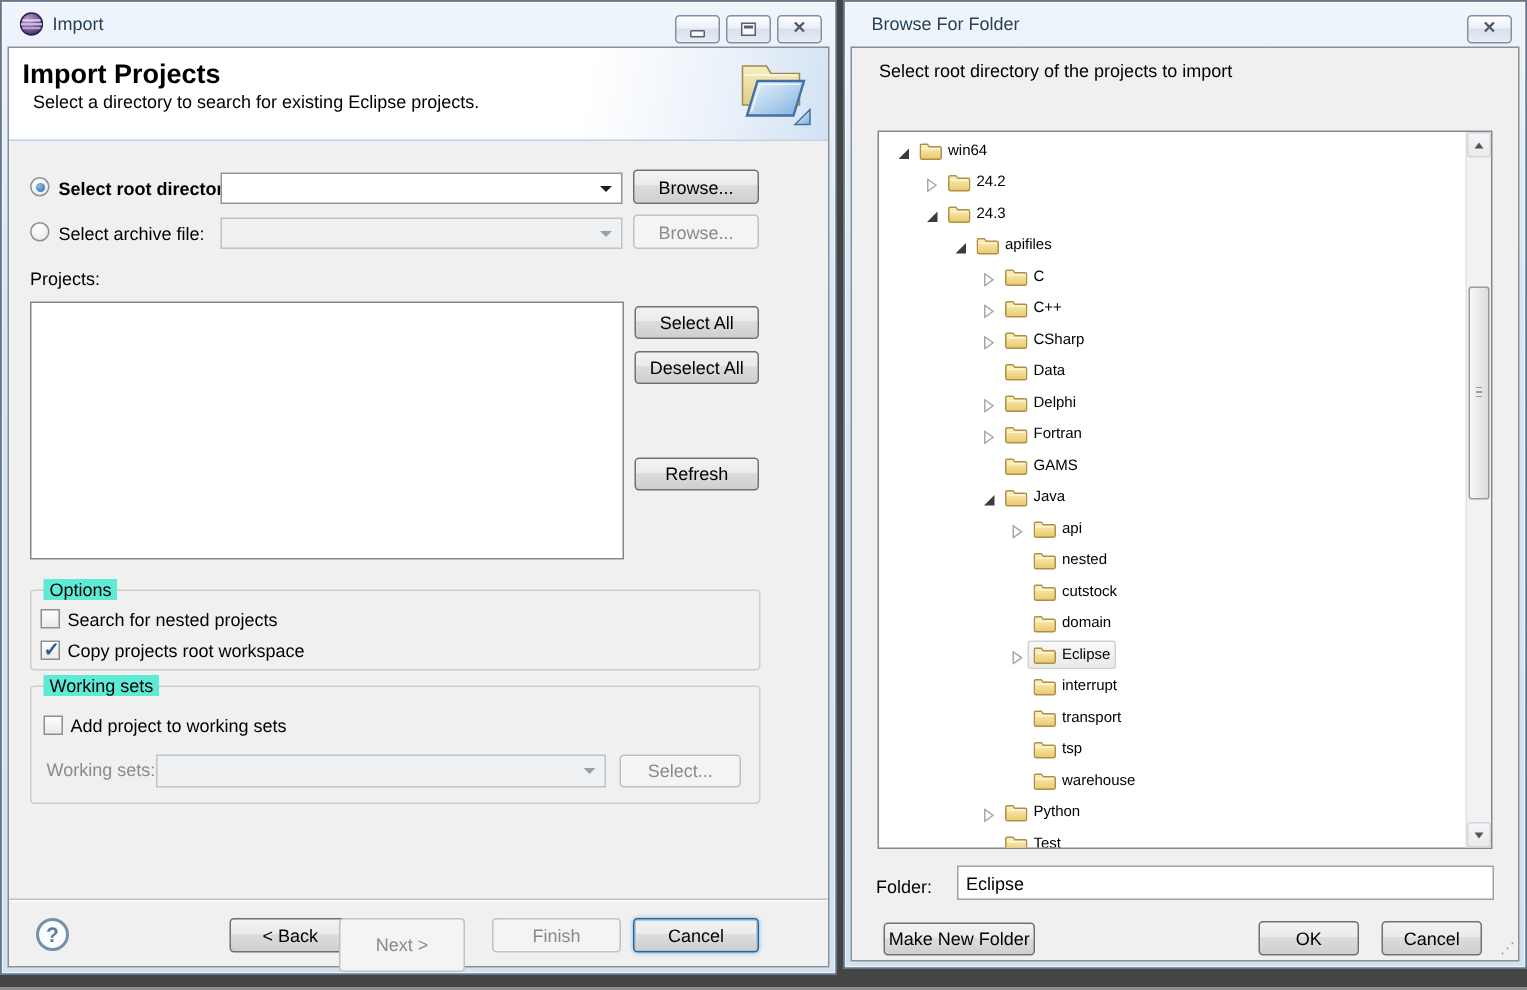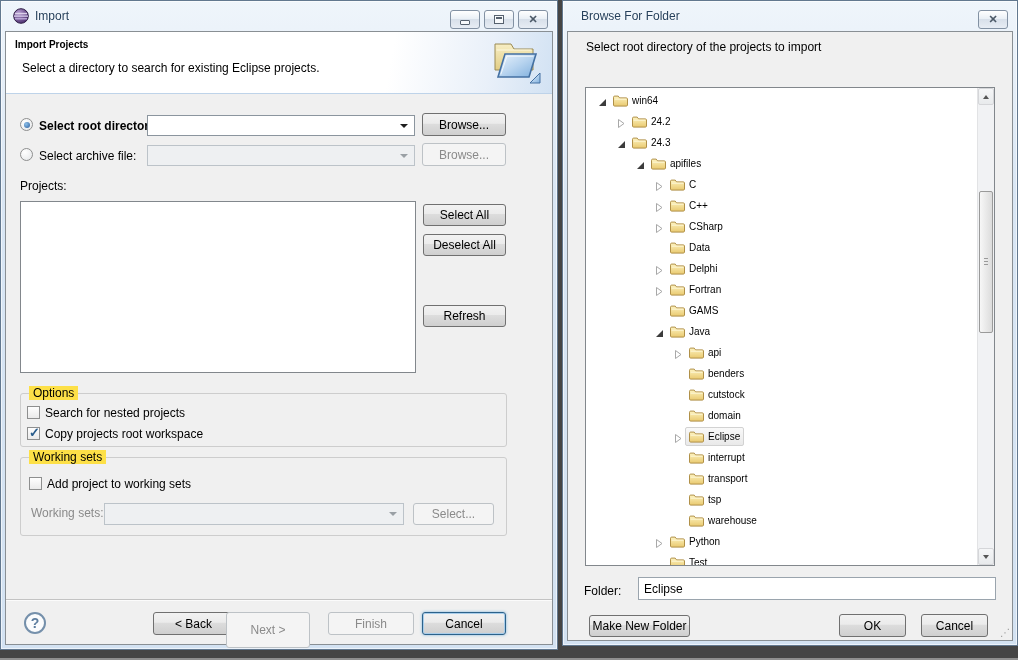--- a/index.html
+++ b/index.html
@@ -57,7 +57,7 @@
 
   .banner { position:absolute; left:0; top:0; right:0; height:62px;
             background:linear-gradient(100deg,#ffffff 70%,#e9f0f9 88%,#d2e2f3); border-bottom:1px solid #bed3e9; }
-  .banner-title { position:absolute; left:9px; top:7px; font-weight:bold; font-size:10px; }
+  .banner-title { position:absolute; left:9px; top:7px; font-weight:bold; font-size:18px; }
   .banner-desc { position:absolute; left:16px; top:29px; font-size:12px; }
   .banner-icon { position:absolute; right:10px; top:4px; }
 

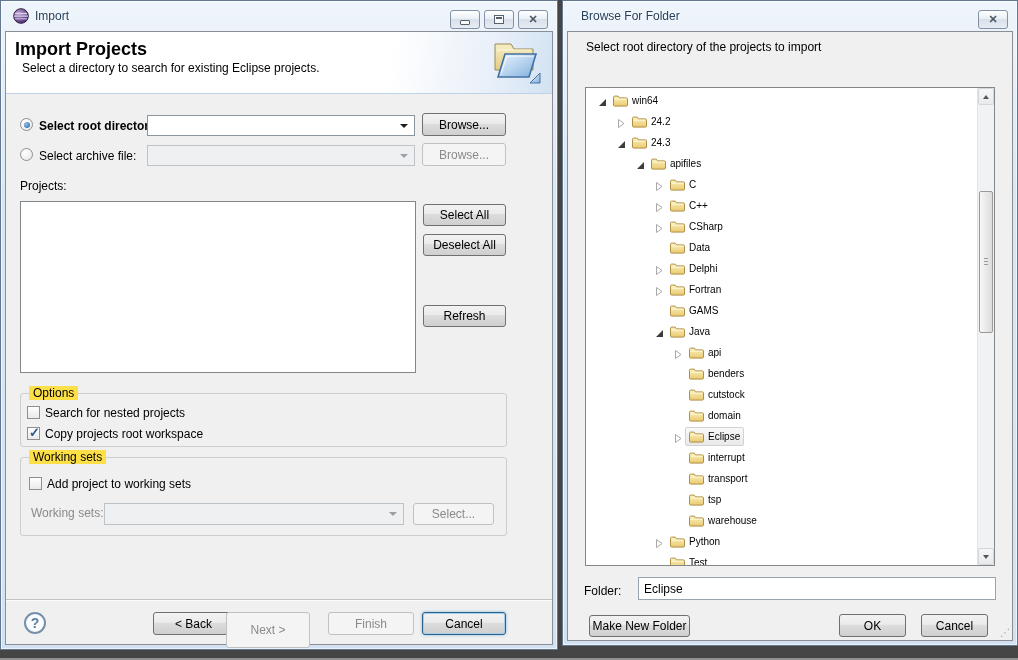--- a/index.html
+++ b/index.html
@@ -380,7 +380,7 @@
                 <path d="M0.5 3.2 C0.5 2.6 1 2.1 1.6 2.1 L5.2 2.1 L6.6 3.9 L13.4 3.9 C14 3.9 14.5 4.4 14.5 5 L14.5 11 C14.5 11.6 14 12.1 13.4 12.1 L1.6 12.1 C1 12.1 0.5 11.6 0.5 11 Z" fill="url(#fgrad)" stroke="#b09048"></path>
                 <path d="M1.6 5.2 L13.4 5.2" stroke="#fdf6d5" fill="none"></path>
               </svg>
-              <span class="tlabel">benders</span>
+              <span class="tlabel">nested</span>
             </span>
           </div>
           <div class="trow" style="top: 296px;">

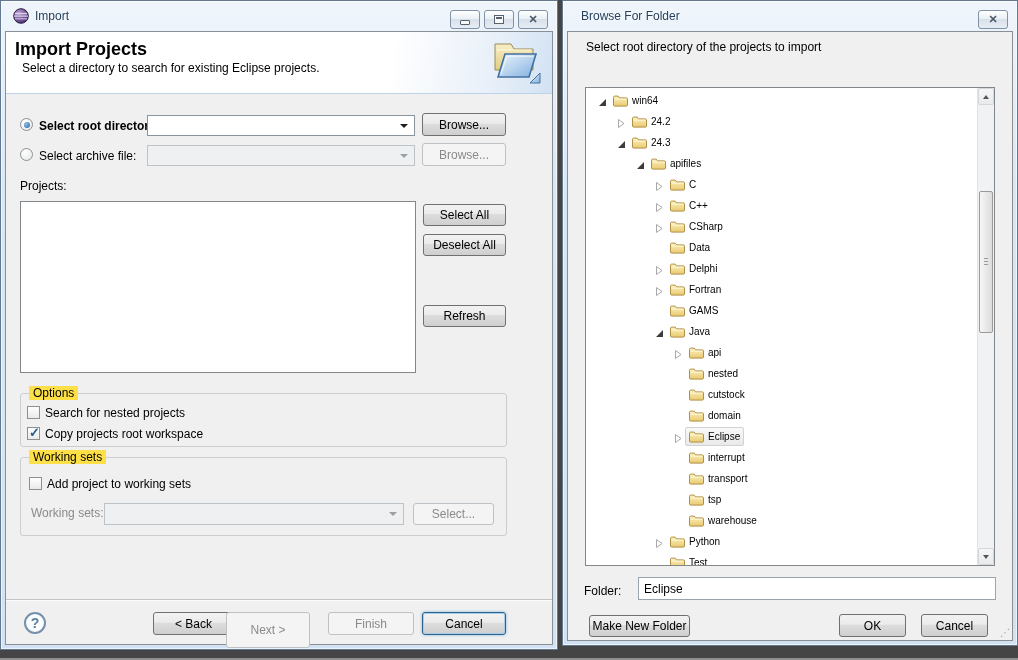--- a/index.html
+++ b/index.html
@@ -51,7 +51,7 @@
   .label.dim { color:#8a8a8a; }
 
   .group { position:absolute; border:1px solid #cdcdcd; border-radius:3px; }
-  .legend { position:absolute; top:-8px; left:8px; background:#fde047; padding:0 4px; font-size:12px; }
+  .legend { position:absolute; top:-8px; left:8px; background:#5eead4; padding:0 4px; font-size:12px; }
 
   .listbox { position:absolute; background:#fff; border:1px solid #82878c; }
 

